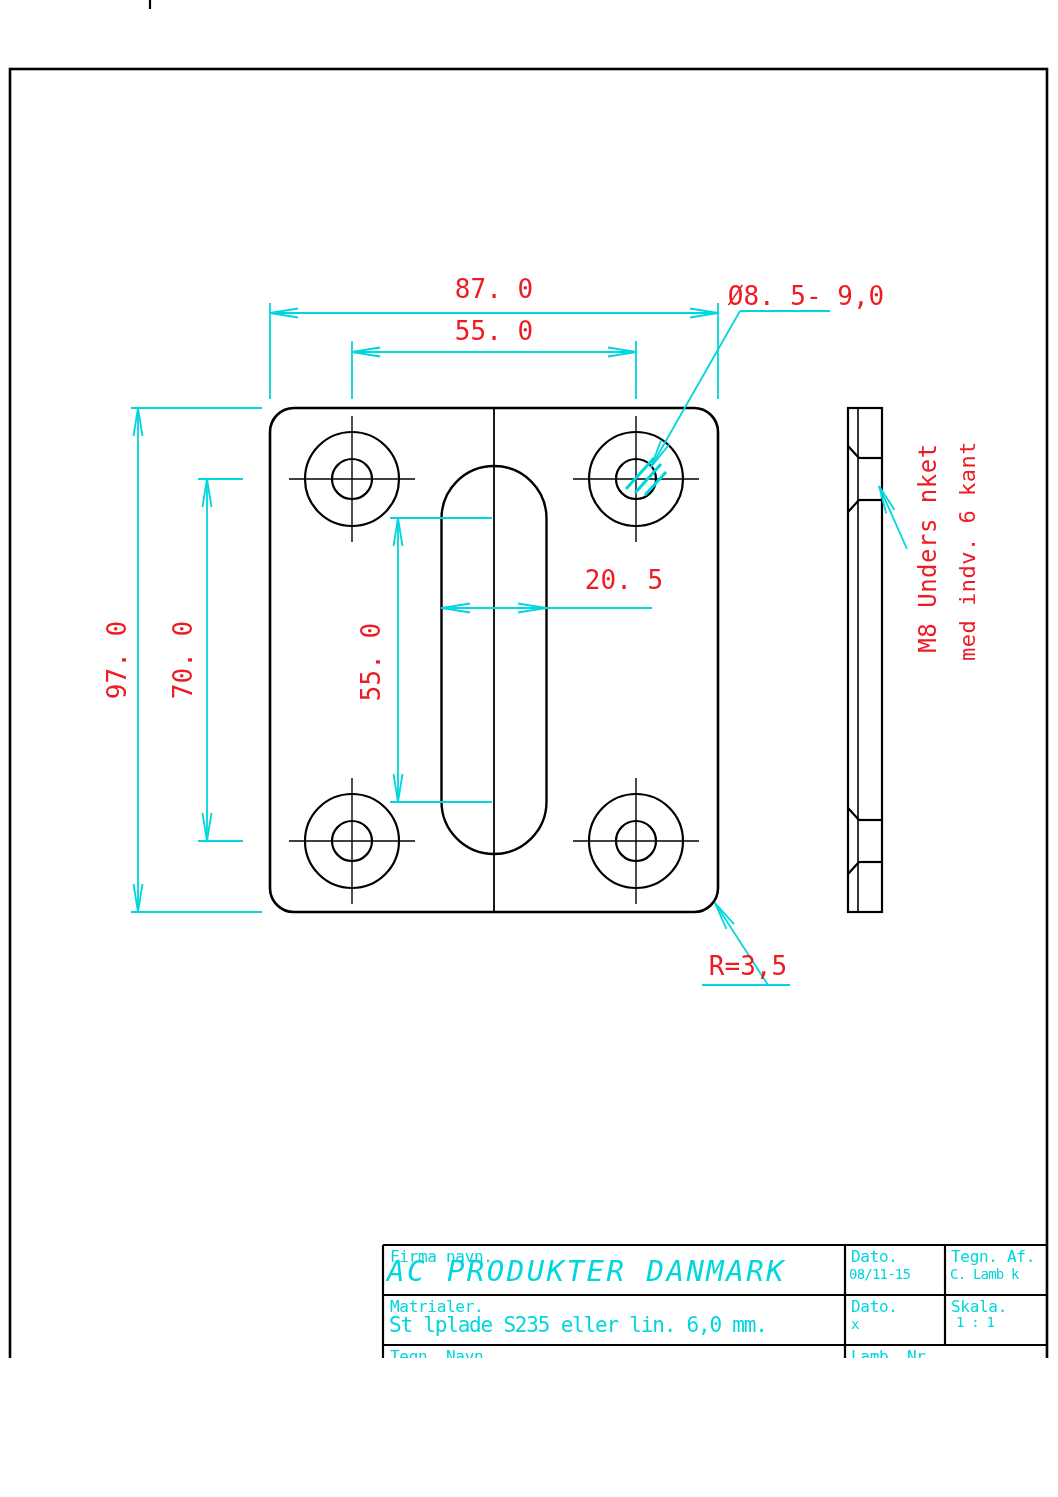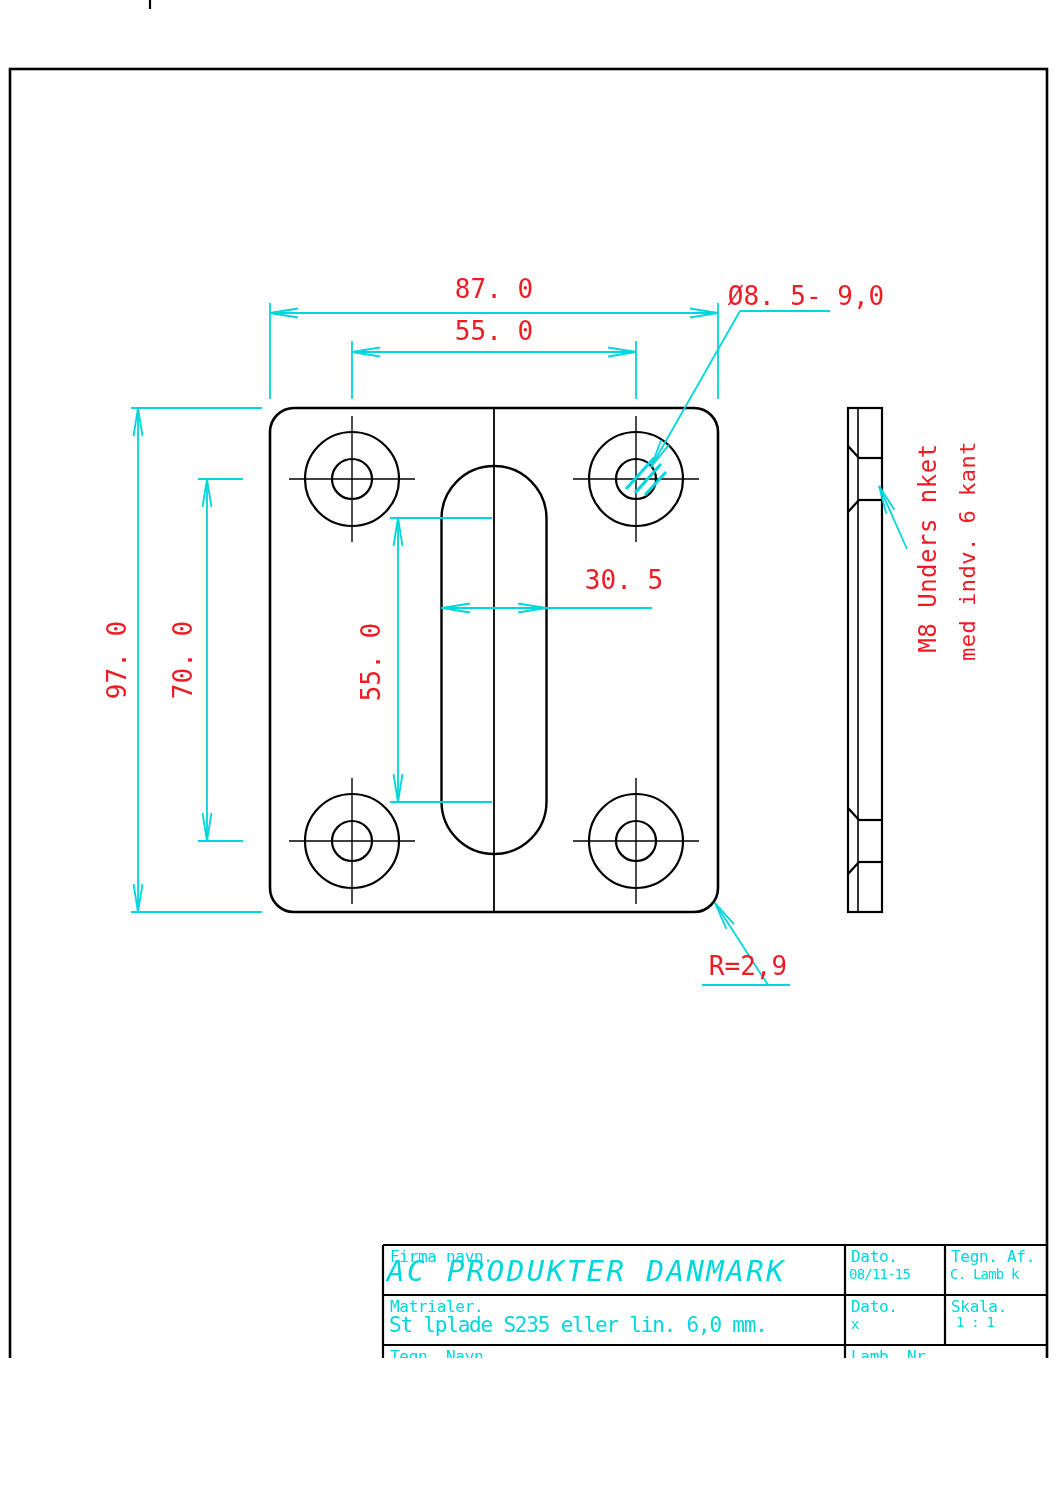--- a/index.html
+++ b/index.html
@@ -137,7 +137,7 @@
   <div class="txt red dimrot" style="left:117px;top:660px">97. 0</div>
   <div class="txt red dimrot" style="left:183px;top:660px">70. 0</div>
   <div class="txt red dimrot" style="left:371px;top:662px">55. 0</div>
-  <div class="txt red dim" style="left:624px;top:580px">30. 5</div>
+  <div class="txt red dim" style="left:624px;top:580px">20. 5</div>
   <div class="txt red dim" style="left:748px;top:966px">R=2,9</div>
   <div class="txt red note1" style="left:928px;top:548px">M8 Unders nket</div>
   <div class="txt red note2" style="left:968px;top:551px">med indv. 6 kant</div>

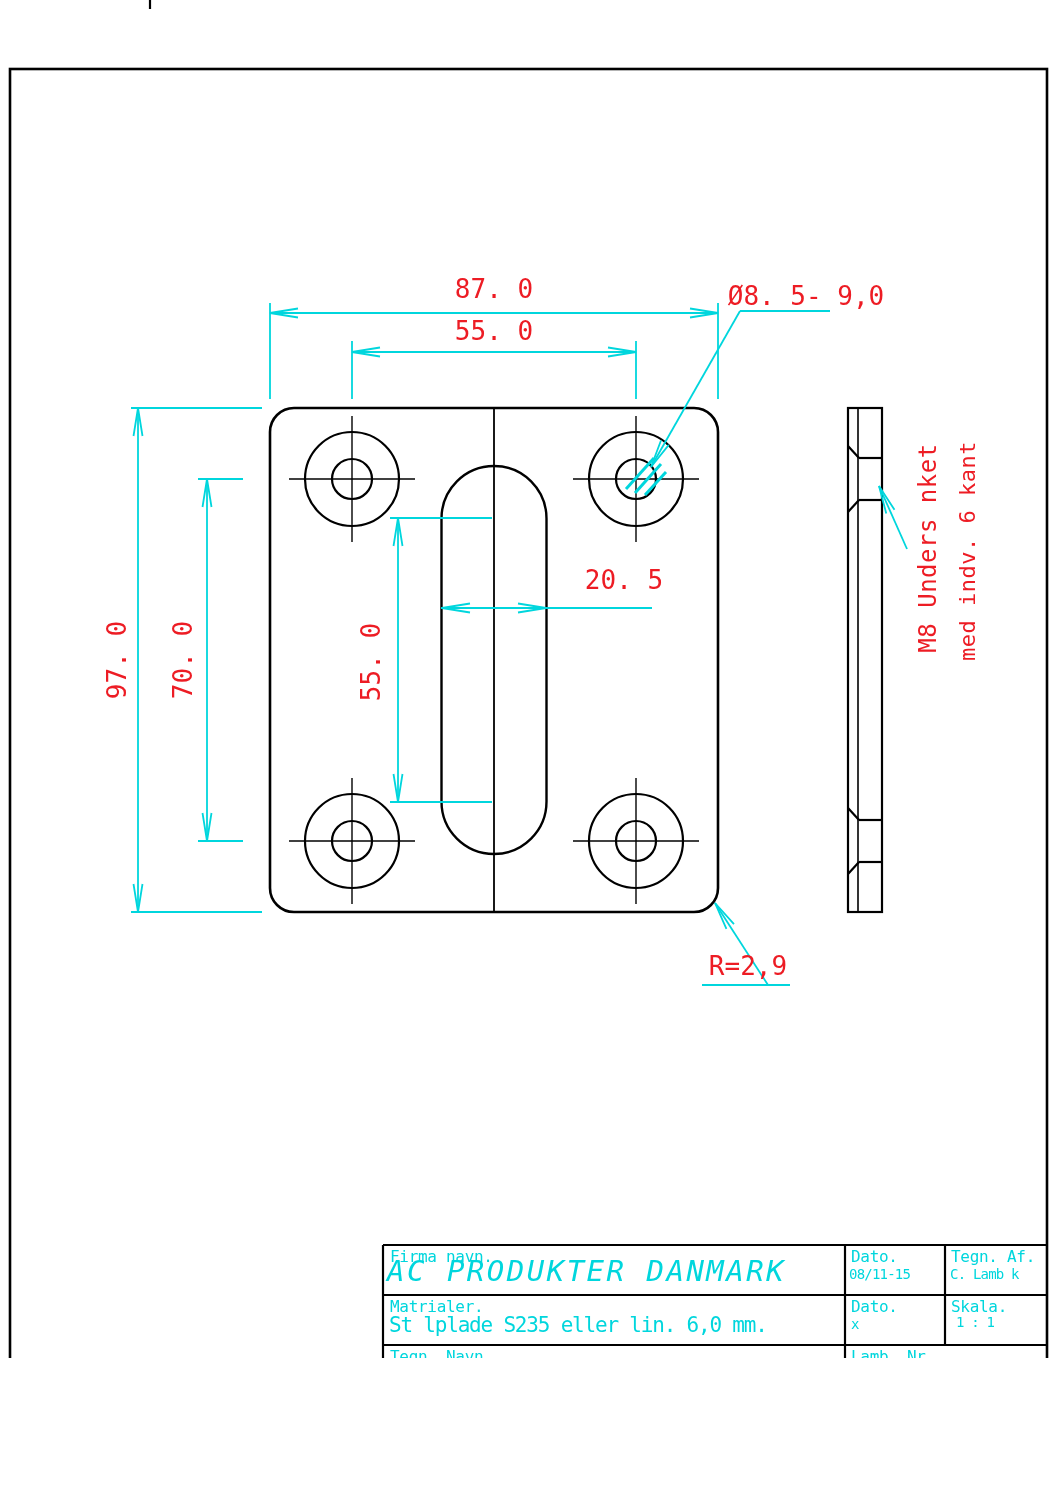--- a/index.html
+++ b/index.html
@@ -138,7 +138,7 @@
   <div class="txt red dimrot" style="left:183px;top:660px">70. 0</div>
   <div class="txt red dimrot" style="left:371px;top:662px">55. 0</div>
   <div class="txt red dim" style="left:624px;top:580px">20. 5</div>
-  <div class="txt red dim" style="left:748px;top:966px">R=2,9</div>
+  <div class="txt red dim" style="left:748px;top:966px">R=3,5</div>
   <div class="txt red note1" style="left:928px;top:548px">M8 Unders nket</div>
   <div class="txt red note2" style="left:968px;top:551px">med indv. 6 kant</div>
 

